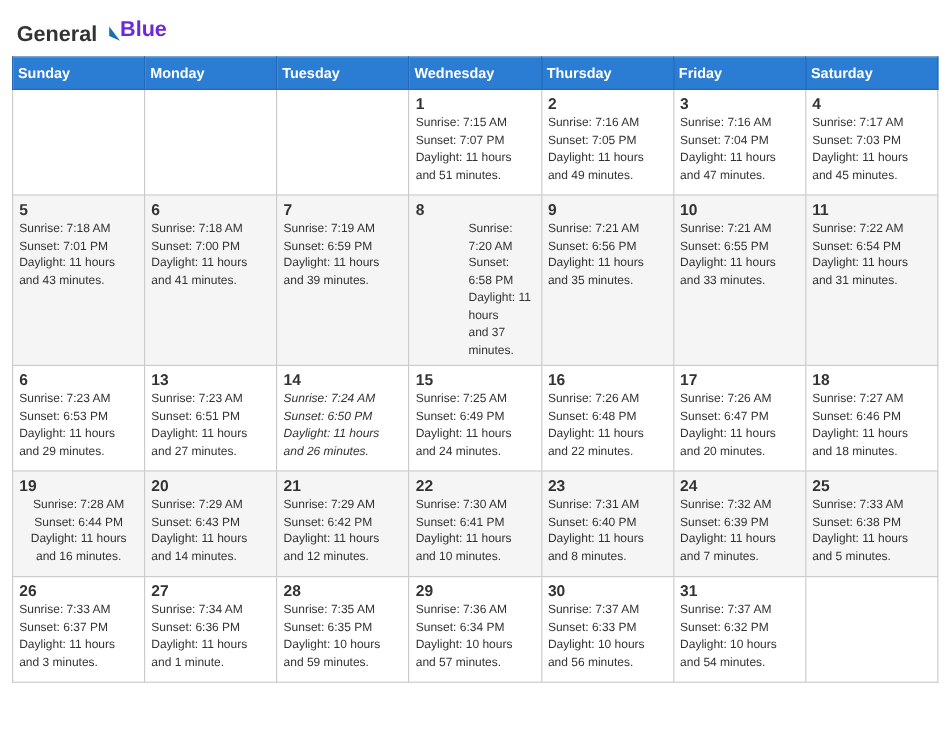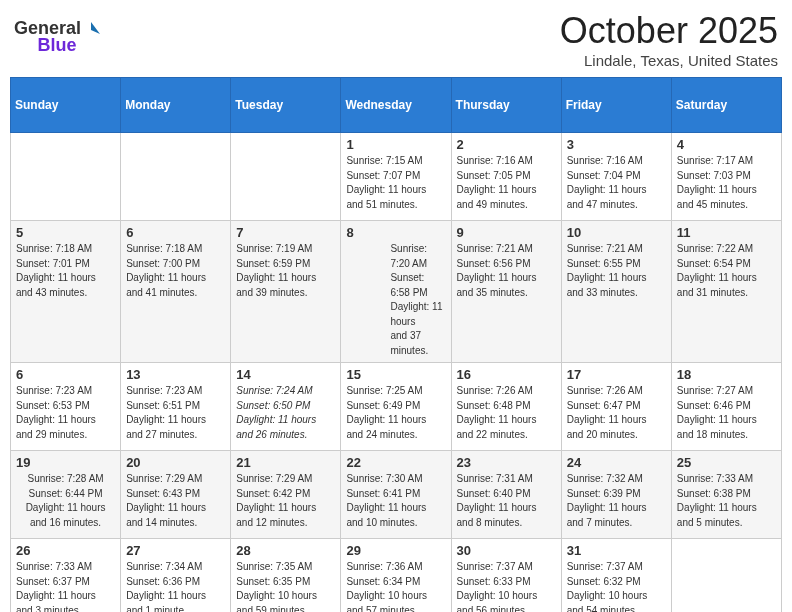--- a/index.html
+++ b/index.html
@@ -19,8 +19,8 @@
     }
     .logo {
       display: flex;
-      flex-direction: column;
-      align-items: center;
+      flex-direction: row;
+      align-items: flex-start;
       margin-top: 8px;
     }
     .logo-line {

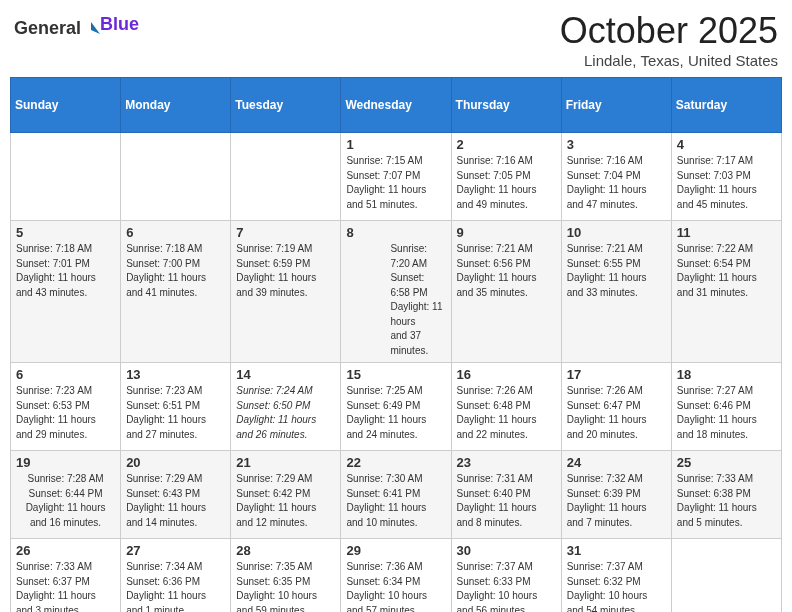--- a/index.html
+++ b/index.html
@@ -94,10 +94,6 @@
     </div>
     <span style="font-size:18px;font-weight:bold;color:#6d28d9;margin-top:-4px;">Blue</span>
   </div>
-  <div class="title-section">
-    <div class="month-title">October 2025</div>
-    <div class="location-title">Lindale, Texas, United States</div>
-  </div>
 </div>
 
 <table class="calendar-table">

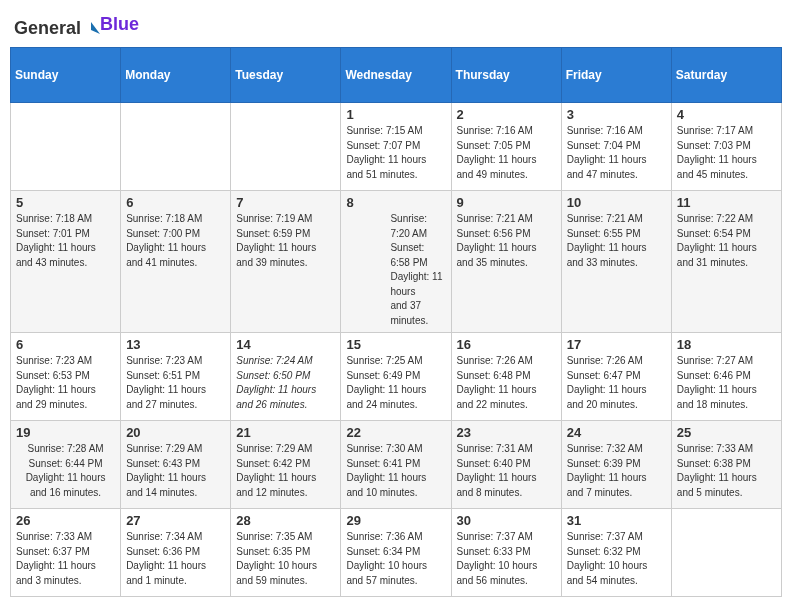--- a/index.html
+++ b/index.html
@@ -48,7 +48,7 @@
       background-color: #2b7cd3;
       color: #fff;
       font-size: 12px;
-      padding: 20px 4px;
+      padding: 6px 4px;
       text-align: left;
       border: 1px solid #2568b5;
     }

